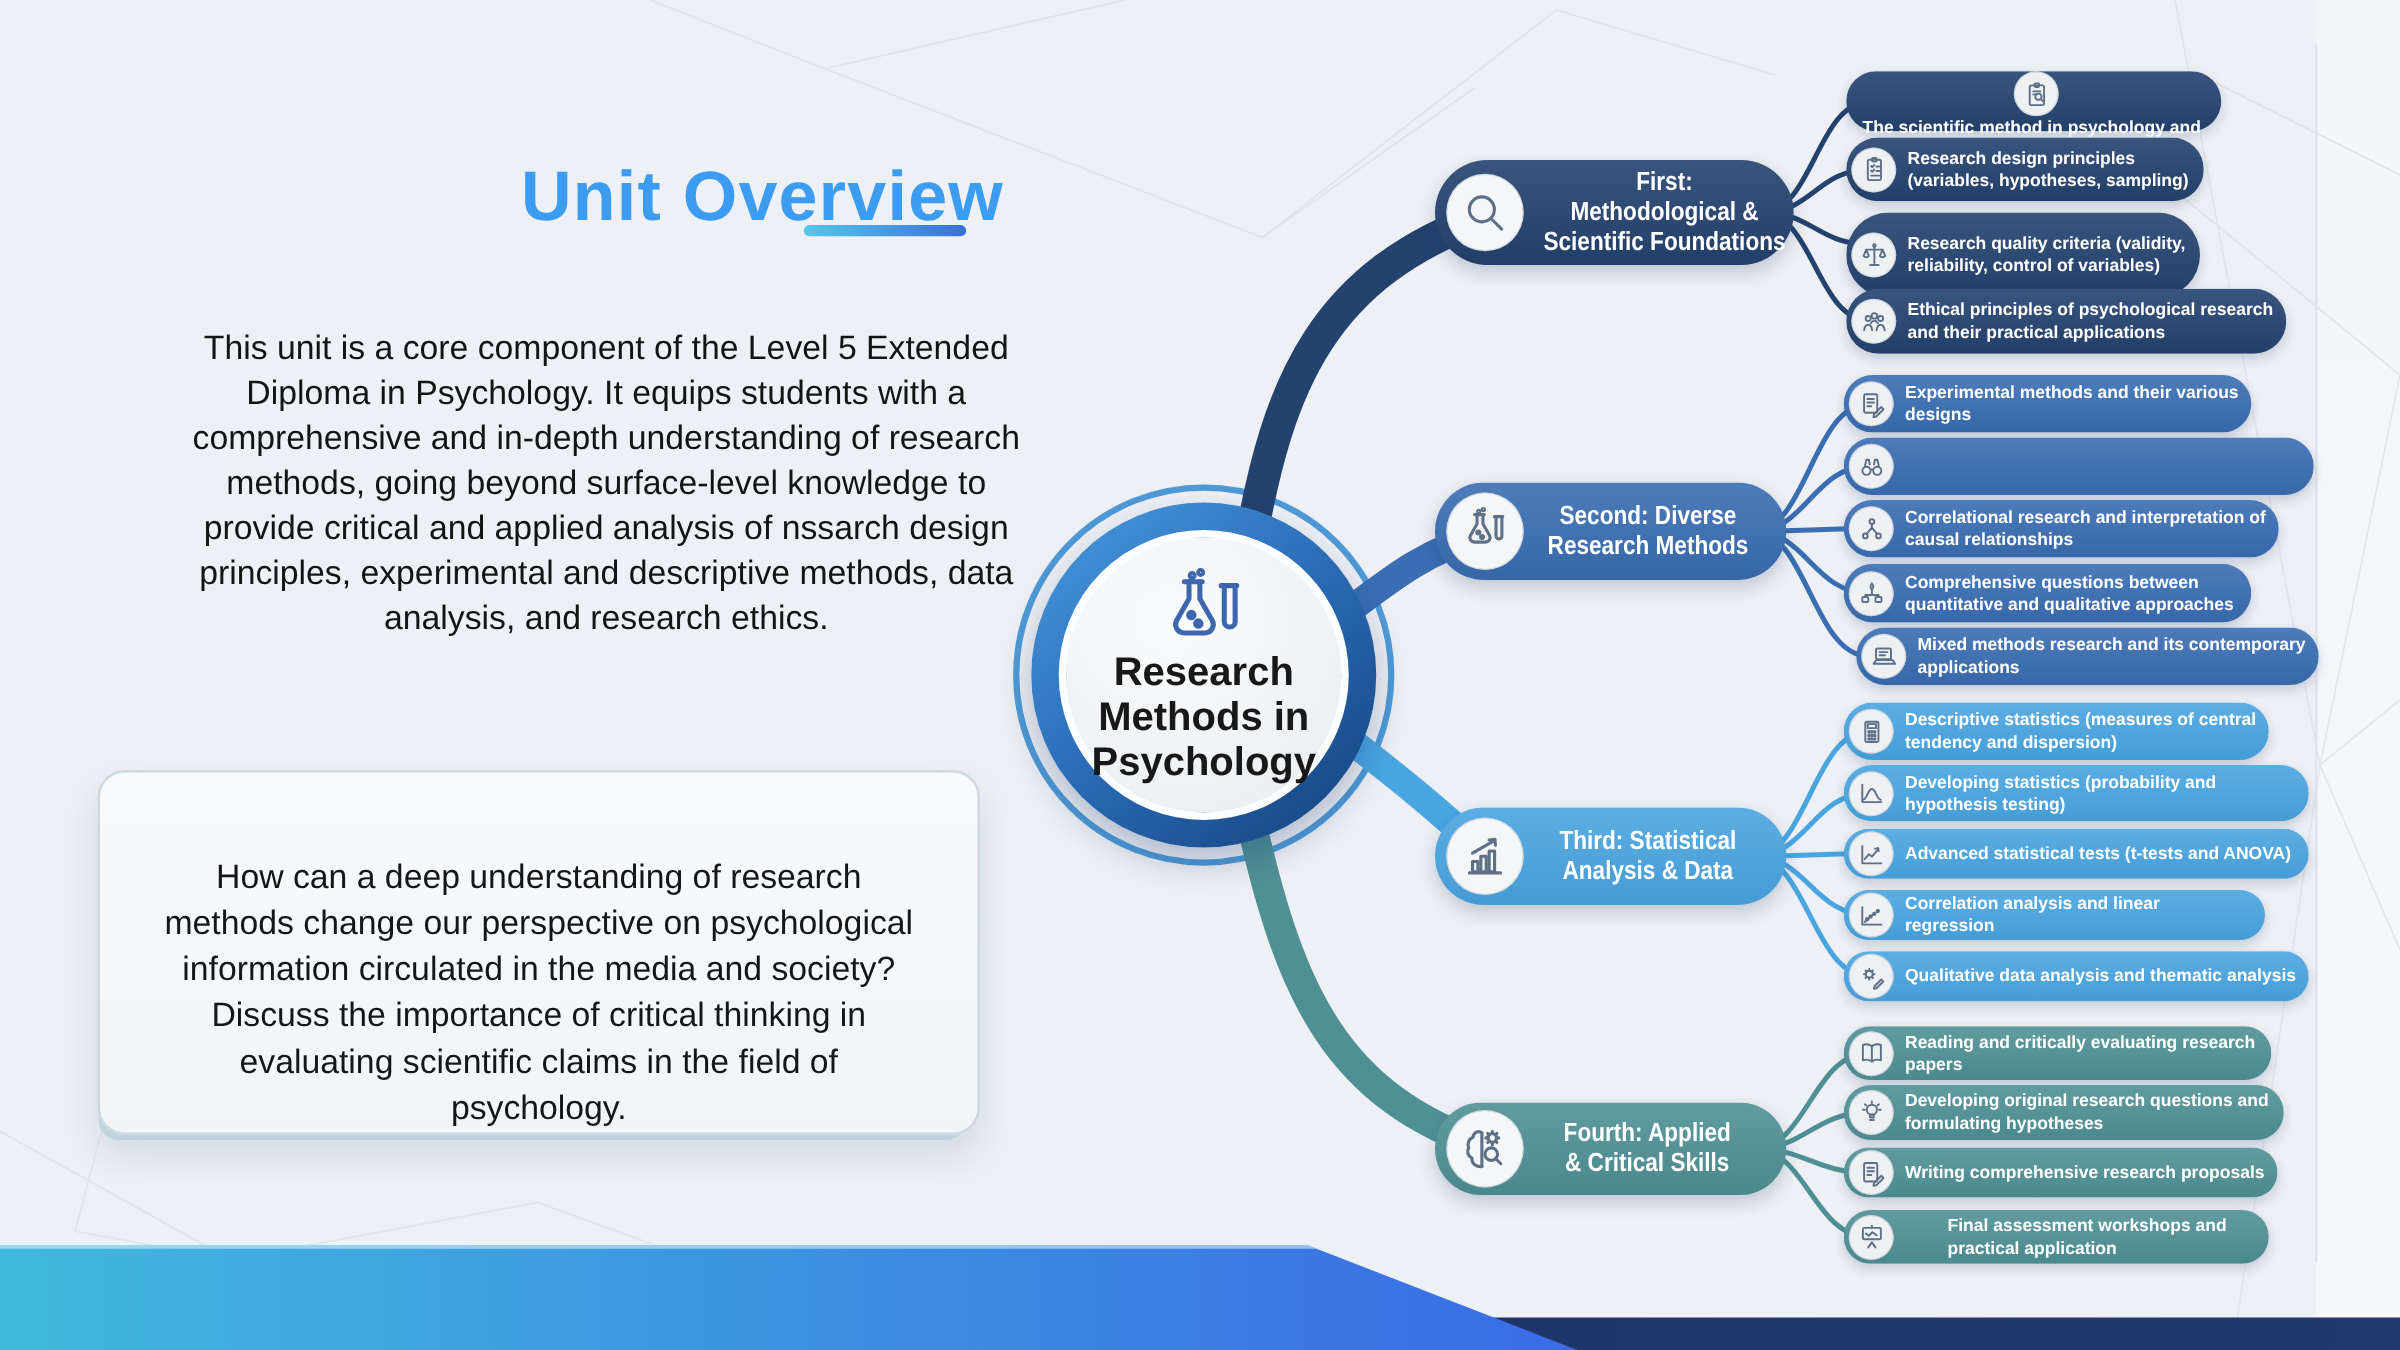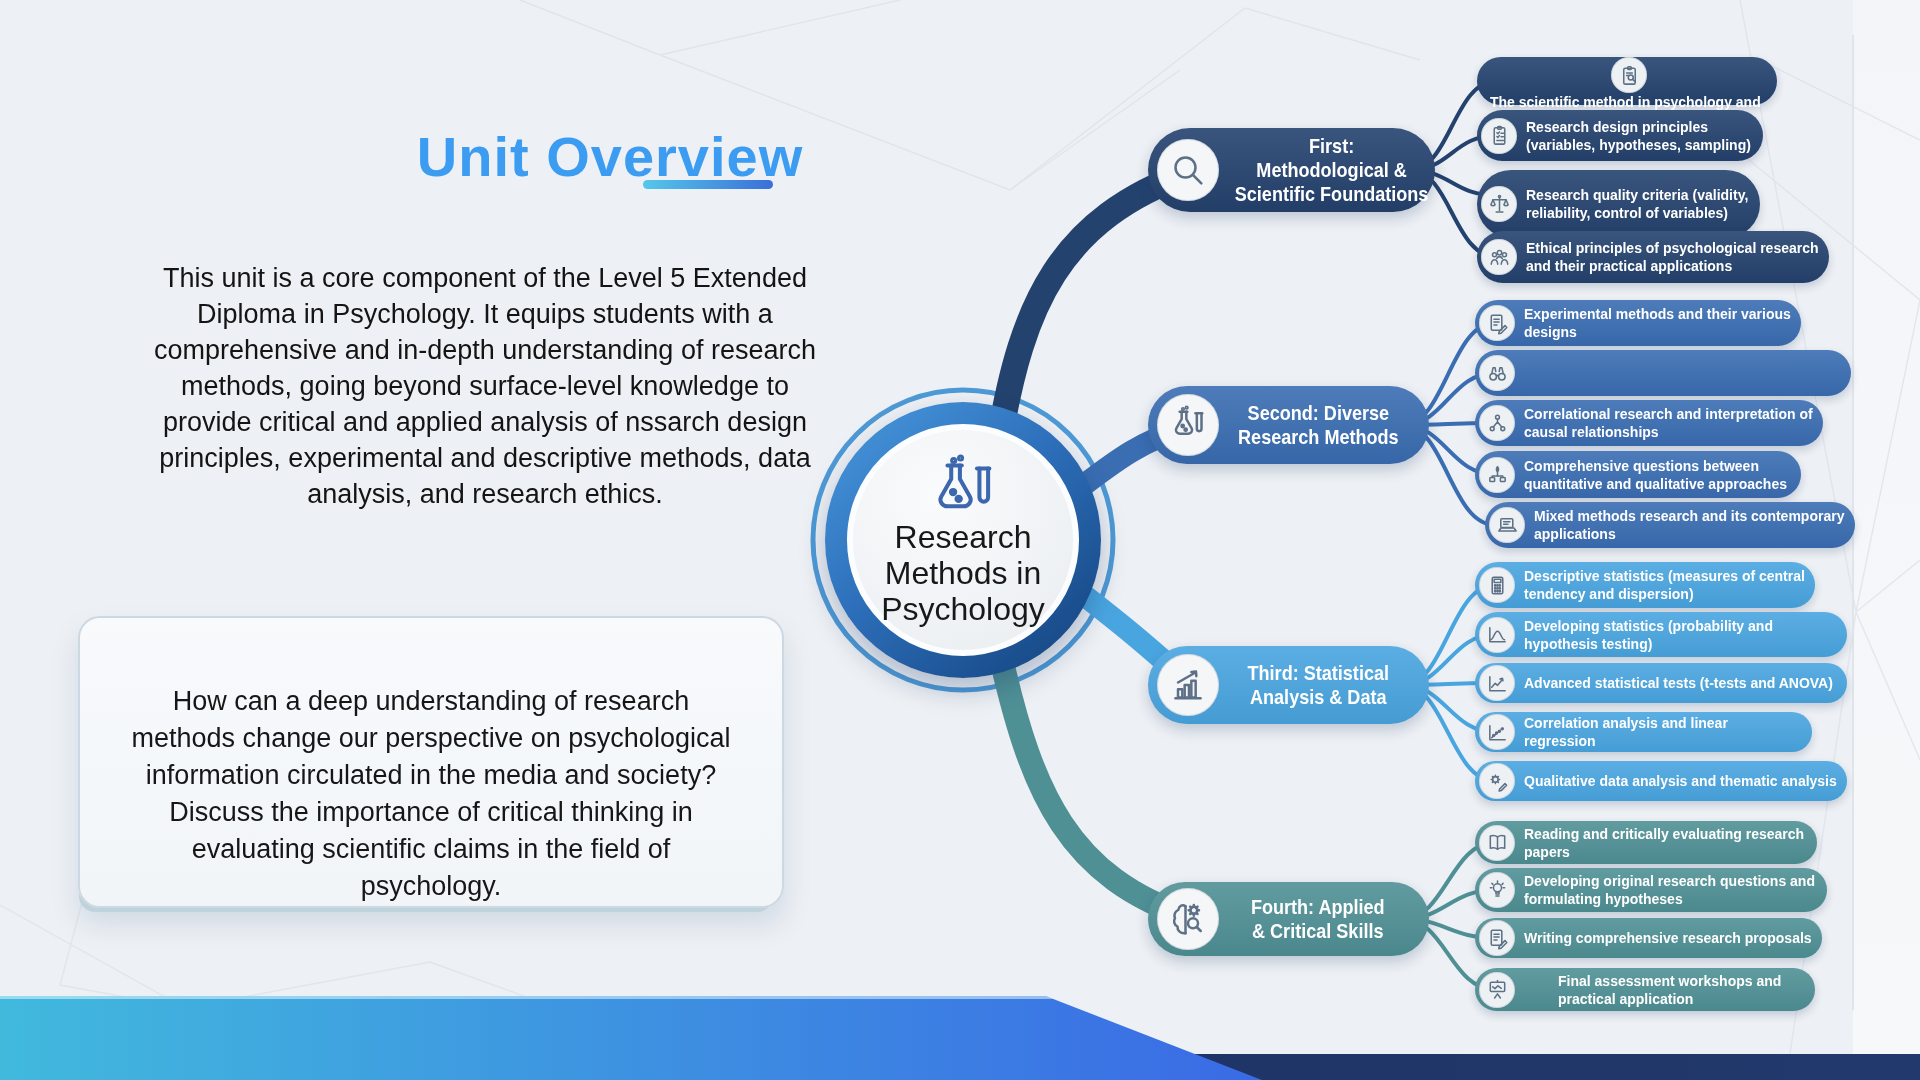--- a/index.html
+++ b/index.html
@@ -48,7 +48,7 @@
     border:6px solid #fcfdfe;
     display:flex;flex-direction:column;align-items:center;justify-content:center;}
   #hub-title{width:206px;text-align:center;font-size:32px;line-height:36px;
-    font-weight:normal;color:#181818;margin-top:4px;}
+    font-weight:bold;color:#181818;margin-top:4px;}
   .hub-icon{color:#3c66ae;}
 
   .branch-pill{position:absolute;border-radius:999px;display:flex;align-items:center;

